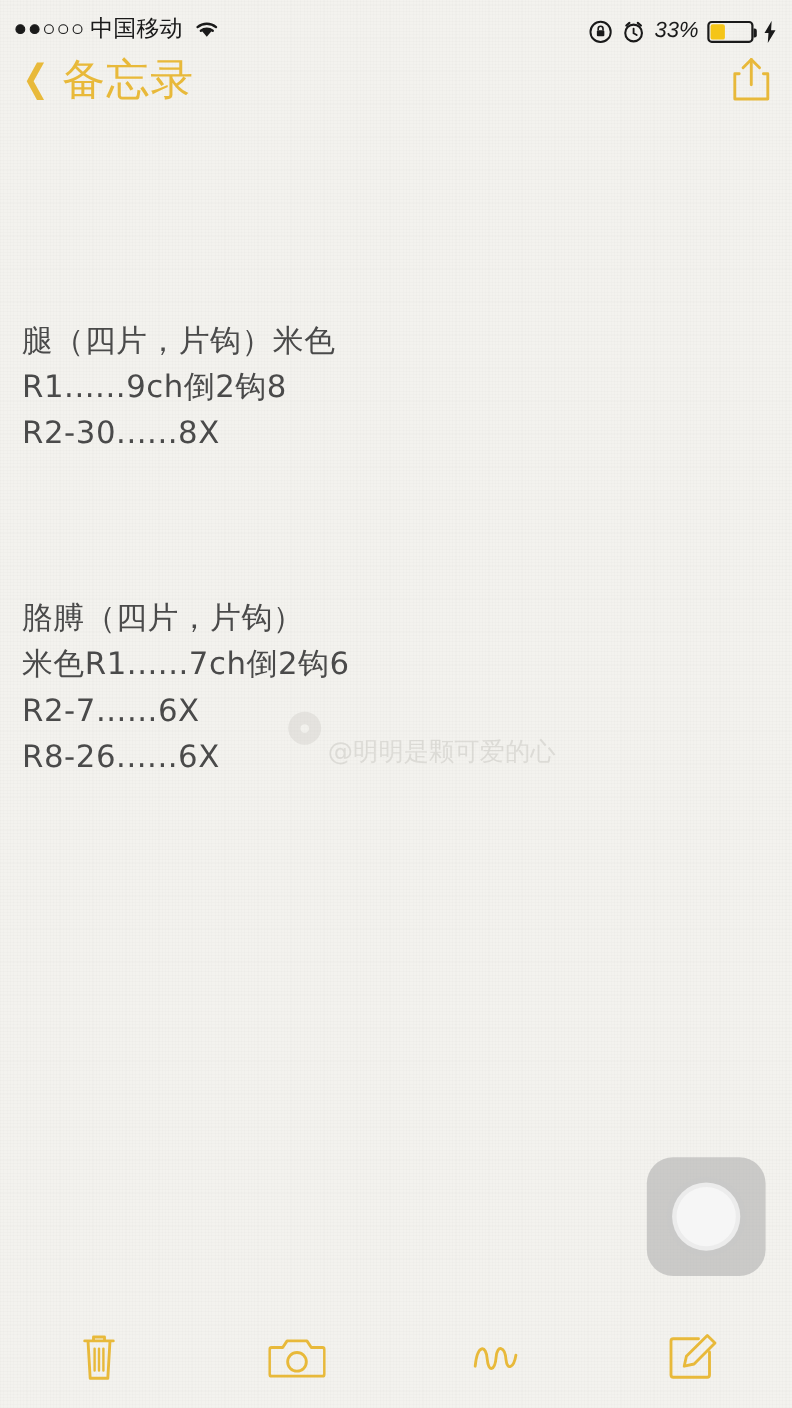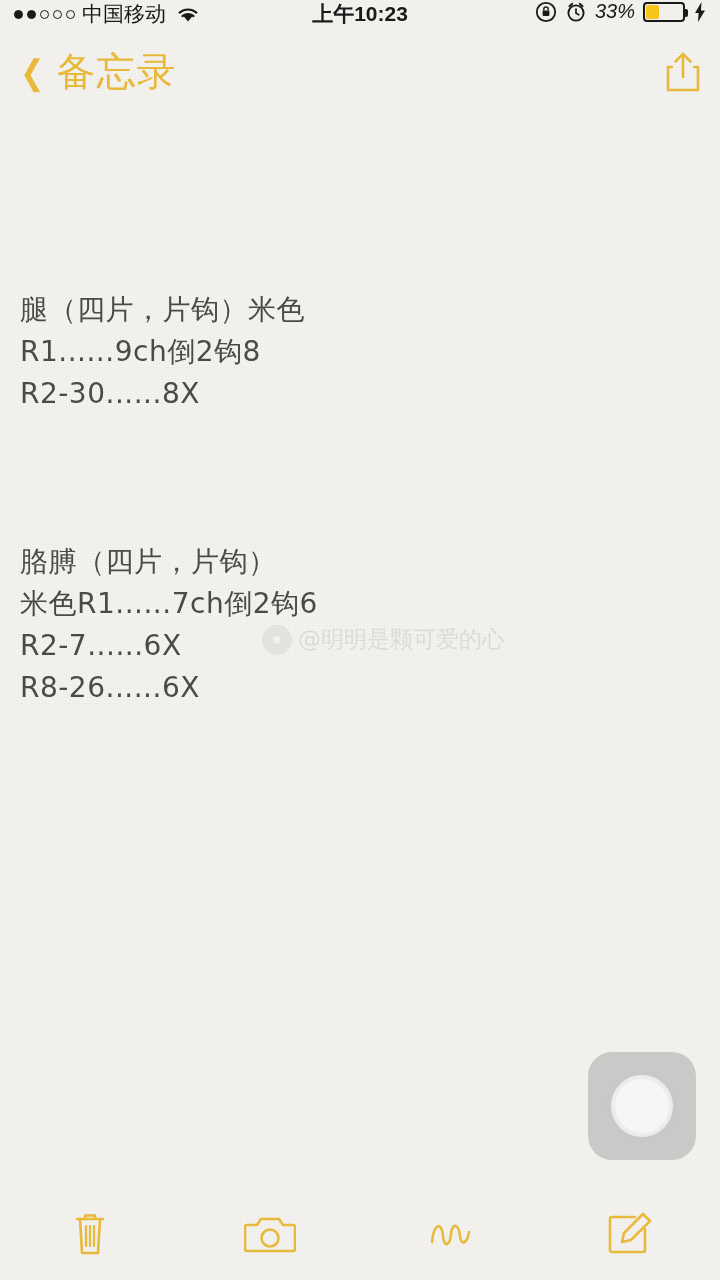--- a/index.html
+++ b/index.html
@@ -28,7 +28,7 @@
   .status-bar {
     height: 40px;
     display: flex;
-    align-items: flex-start;
+    align-items: flex-end;
     padding: 0 14px;
     font-size: 21px;
     color: #1a1a1a;

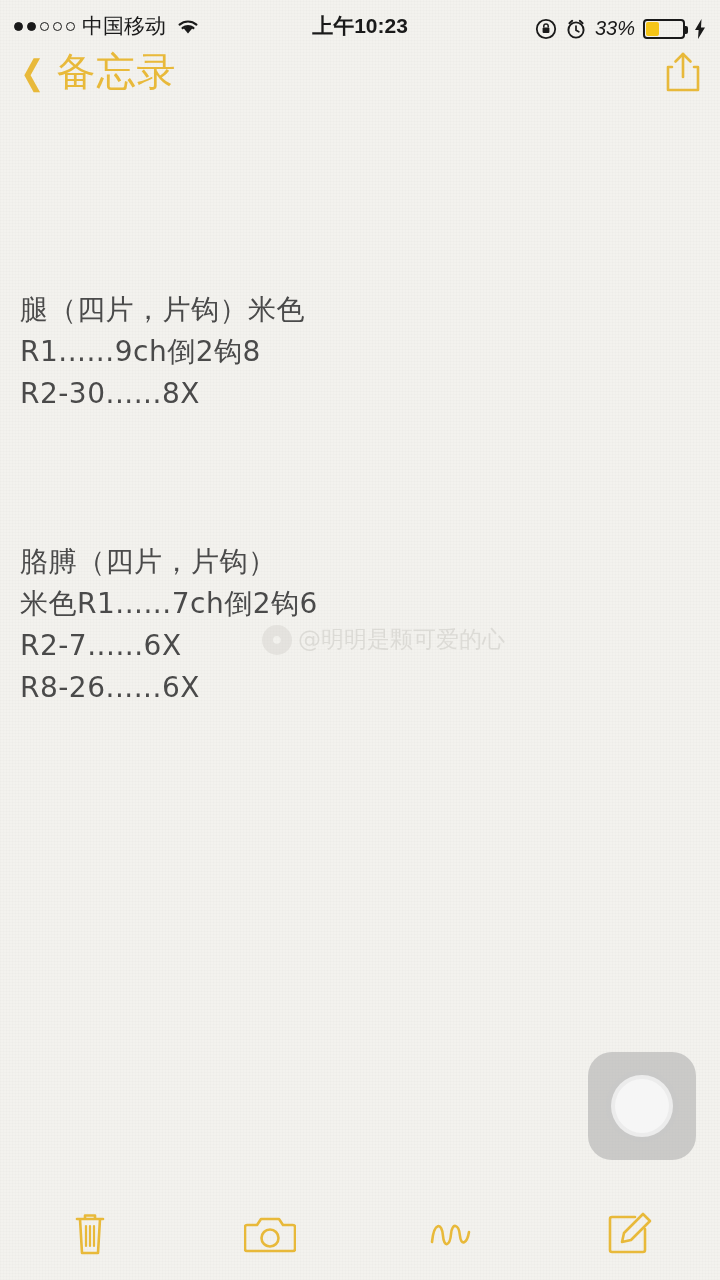--- a/index.html
+++ b/index.html
@@ -250,7 +250,6 @@
       </span>
     </div>
 
-    <div class="status-center">上午10:23</div>
 
     <div class="status-right">
       <span class="lock-rot">

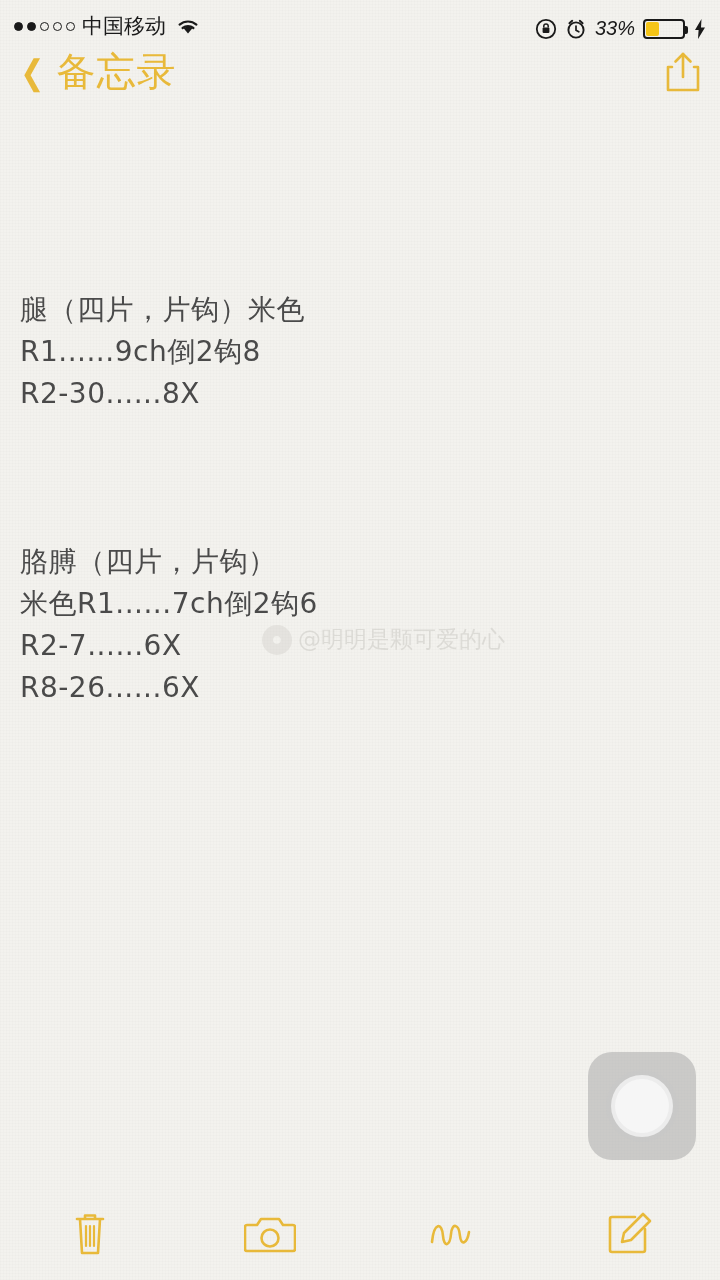--- a/index.html
+++ b/index.html
@@ -183,6 +183,7 @@
     font-size: 23px;
     color: #b3b1ab;
     font-family: "DejaVu Sans", sans-serif;
+    margin-top: 44px;
   }
 
   

